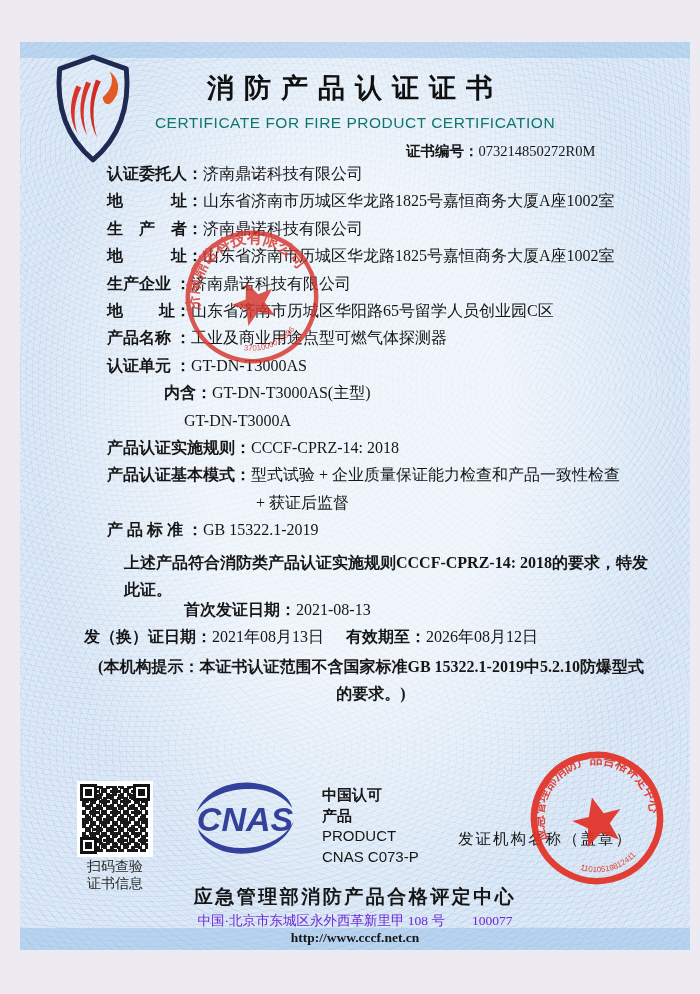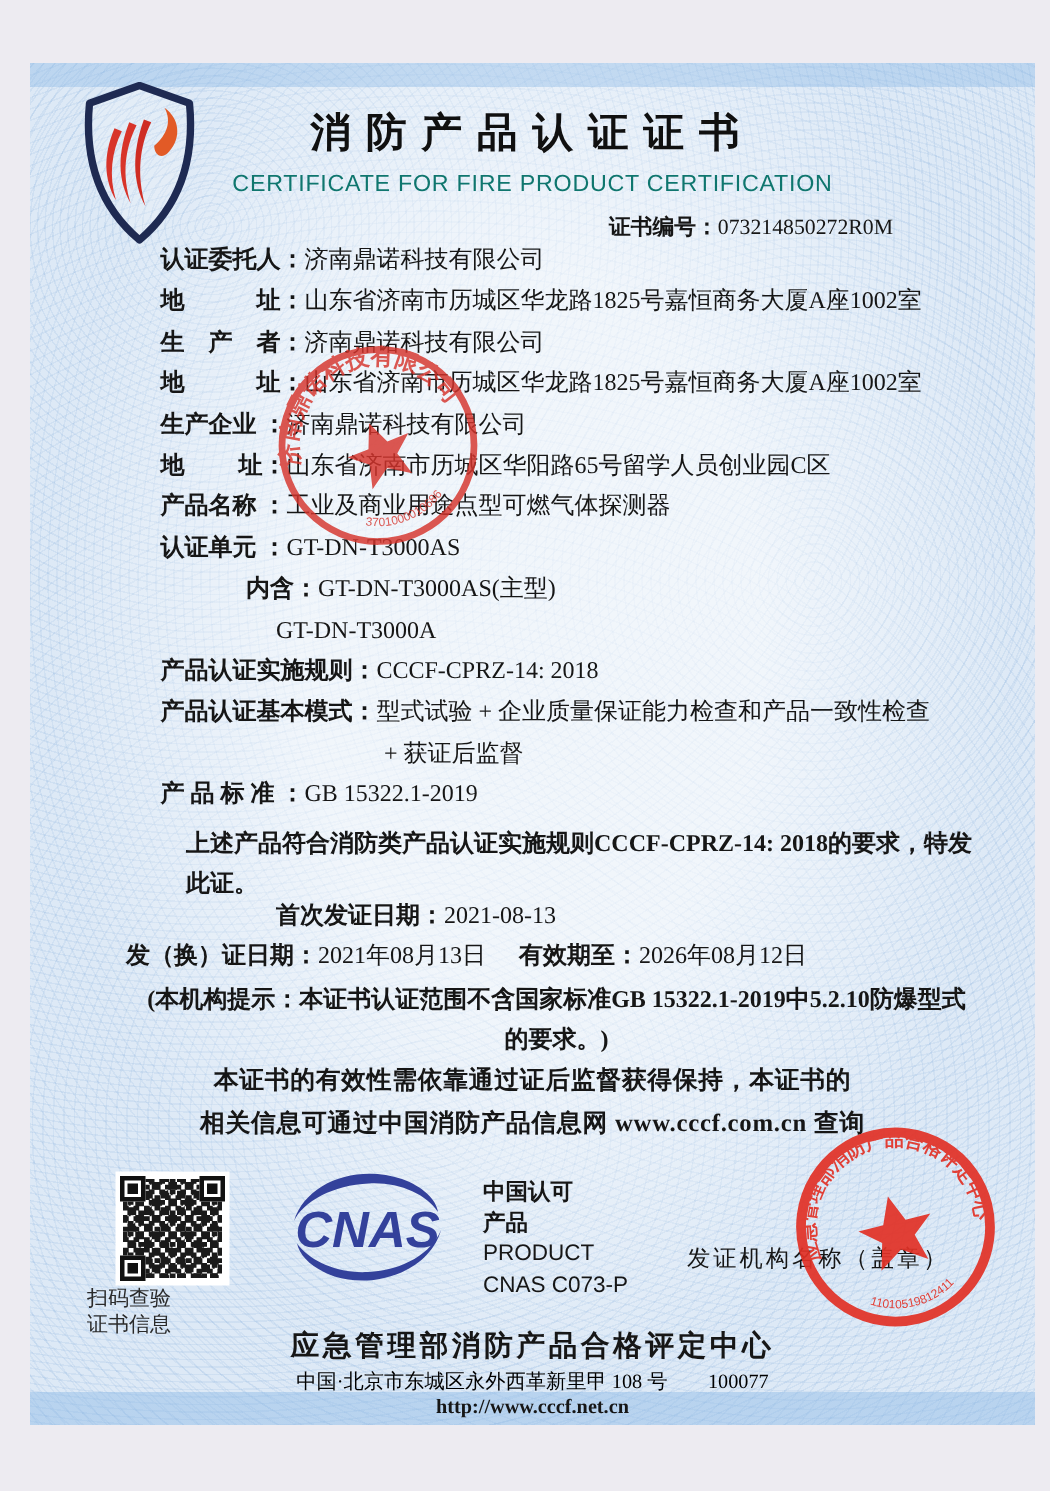--- a/index.html
+++ b/index.html
@@ -135,10 +135,6 @@
     <div>的要求。)</div>
   </div>
 
-  <div id="validityblock" class="abs ctr">
-    <div>本证书的有效性需依靠通过证后监督获得保持，本证书的</div>
-    <div>相关信息可通过中国消防产品信息网 www.cccf.com.cn 查询</div>
-  </div>
 
   <div id="qr" class="abs">
     <span class="data"></span>

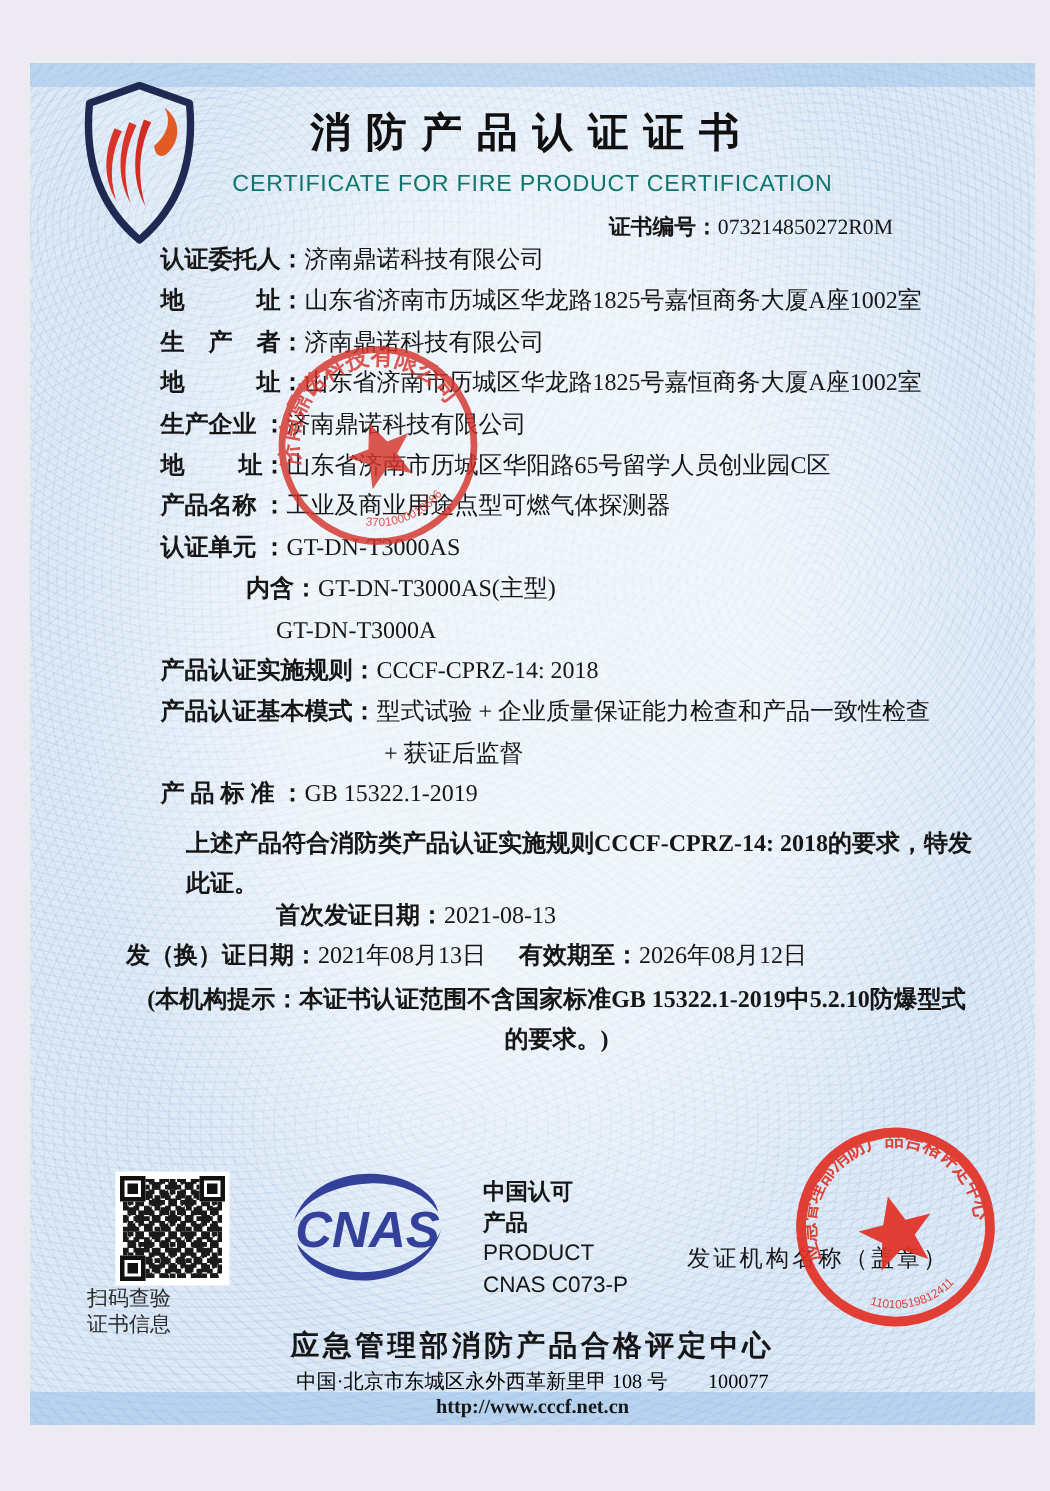--- a/index.html
+++ b/index.html
@@ -62,7 +62,7 @@
   .finder{position:absolute;width:17px;height:17px;border:3px solid #111;background:#fff;box-sizing:border-box;}
   .finder i{position:absolute;left:2px;top:2px;width:7px;height:7px;background:#111;display:block;}
   .f-tl{left:0;top:0;} .f-tr{right:0;top:0;} .f-bl{left:0;bottom:0;}
-  #qrcap{left:58px;top:858px;width:114px;font-size:14px;line-height:17px;color:#2a2a2a;}
+  #qrcap{left:58px;top:858px;width:114px;text-align:center;font-size:14px;line-height:17px;color:#2a2a2a;}
 
   
   #cnas{left:186px;top:780px;}

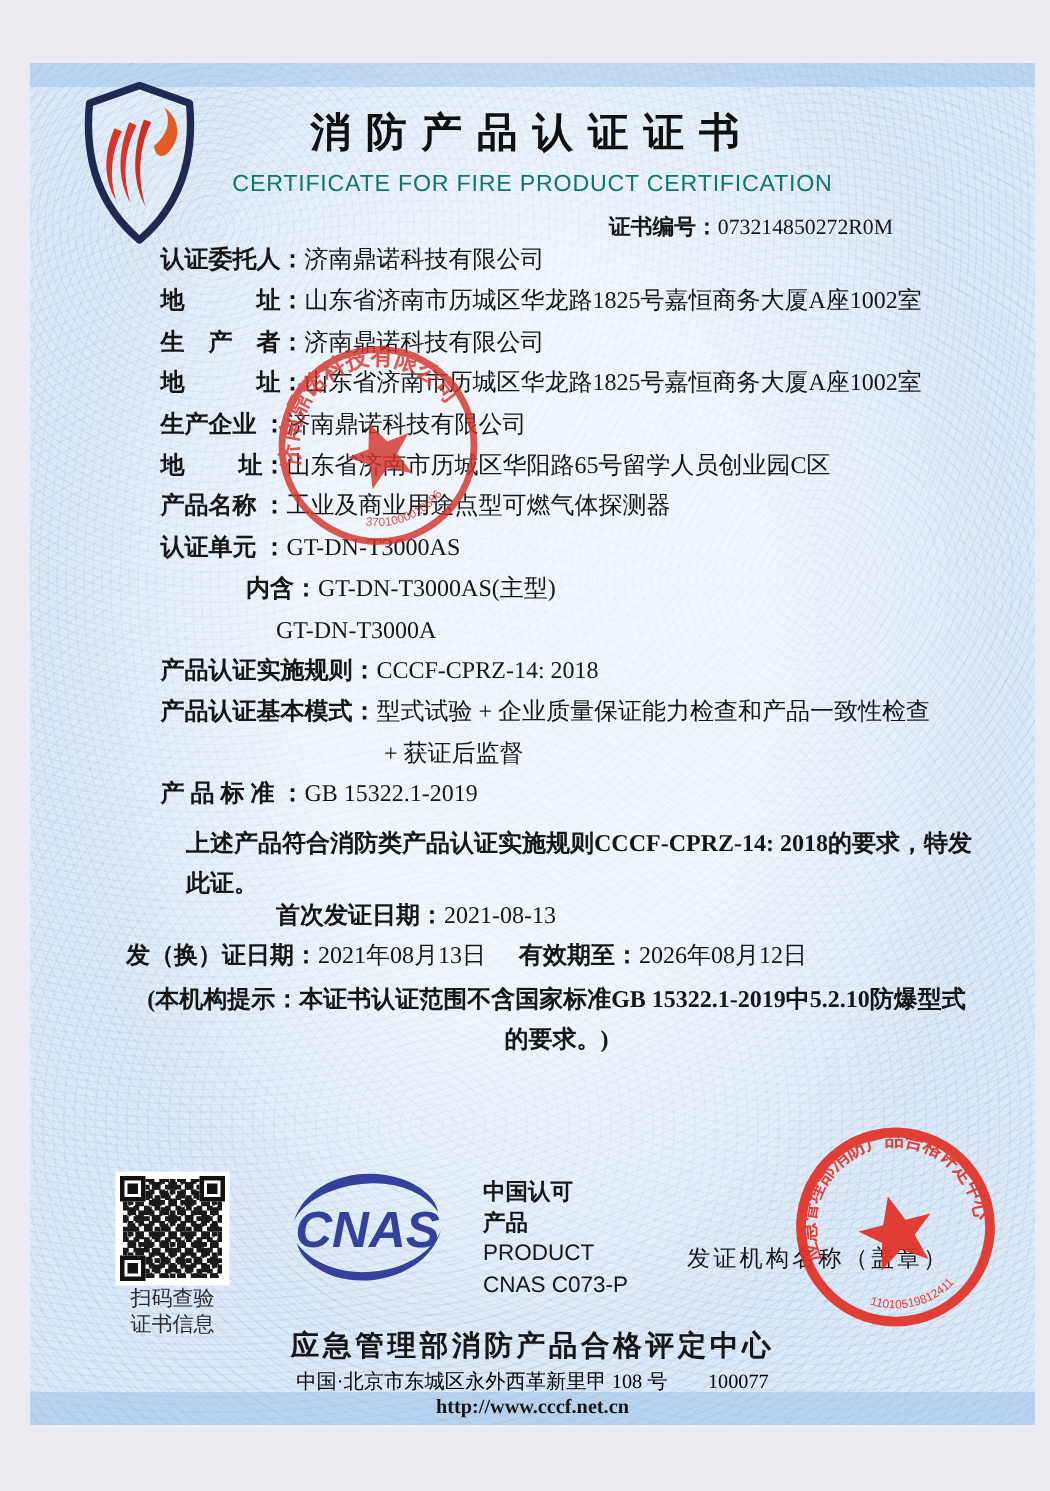--- a/index.html
+++ b/index.html
@@ -71,7 +71,7 @@
 
   #issuerlabel{left:458px;top:829px;font-size:15.5px;letter-spacing:2px;}
   #centername{top:884px;font-size:19px;font-weight:700;letter-spacing:2.5px;}
-  #addr{top:912px;font-size:13.5px;color:#000000;}
+  #addr{top:912px;font-size:13.5px;color:#6d28d9;}
   #site{top:930px;font-size:13.5px;font-weight:600;}
 
   

